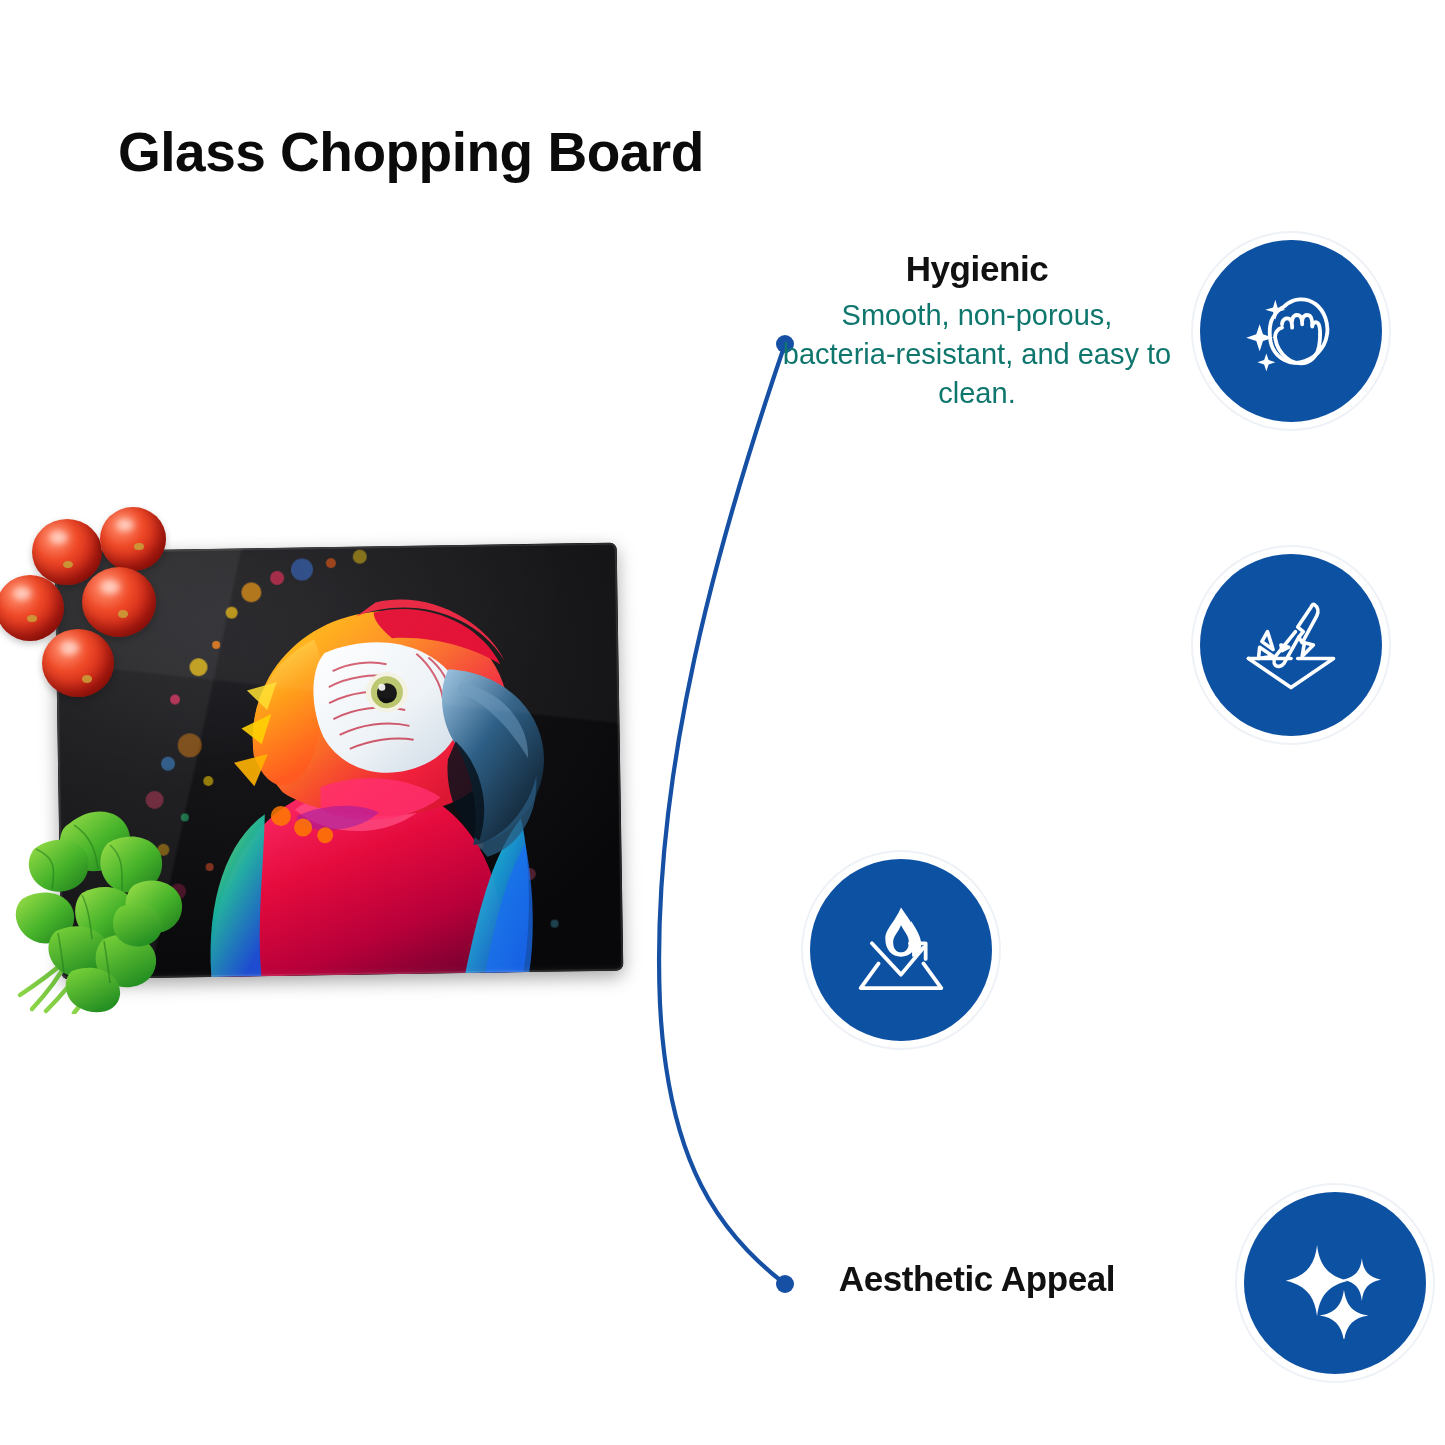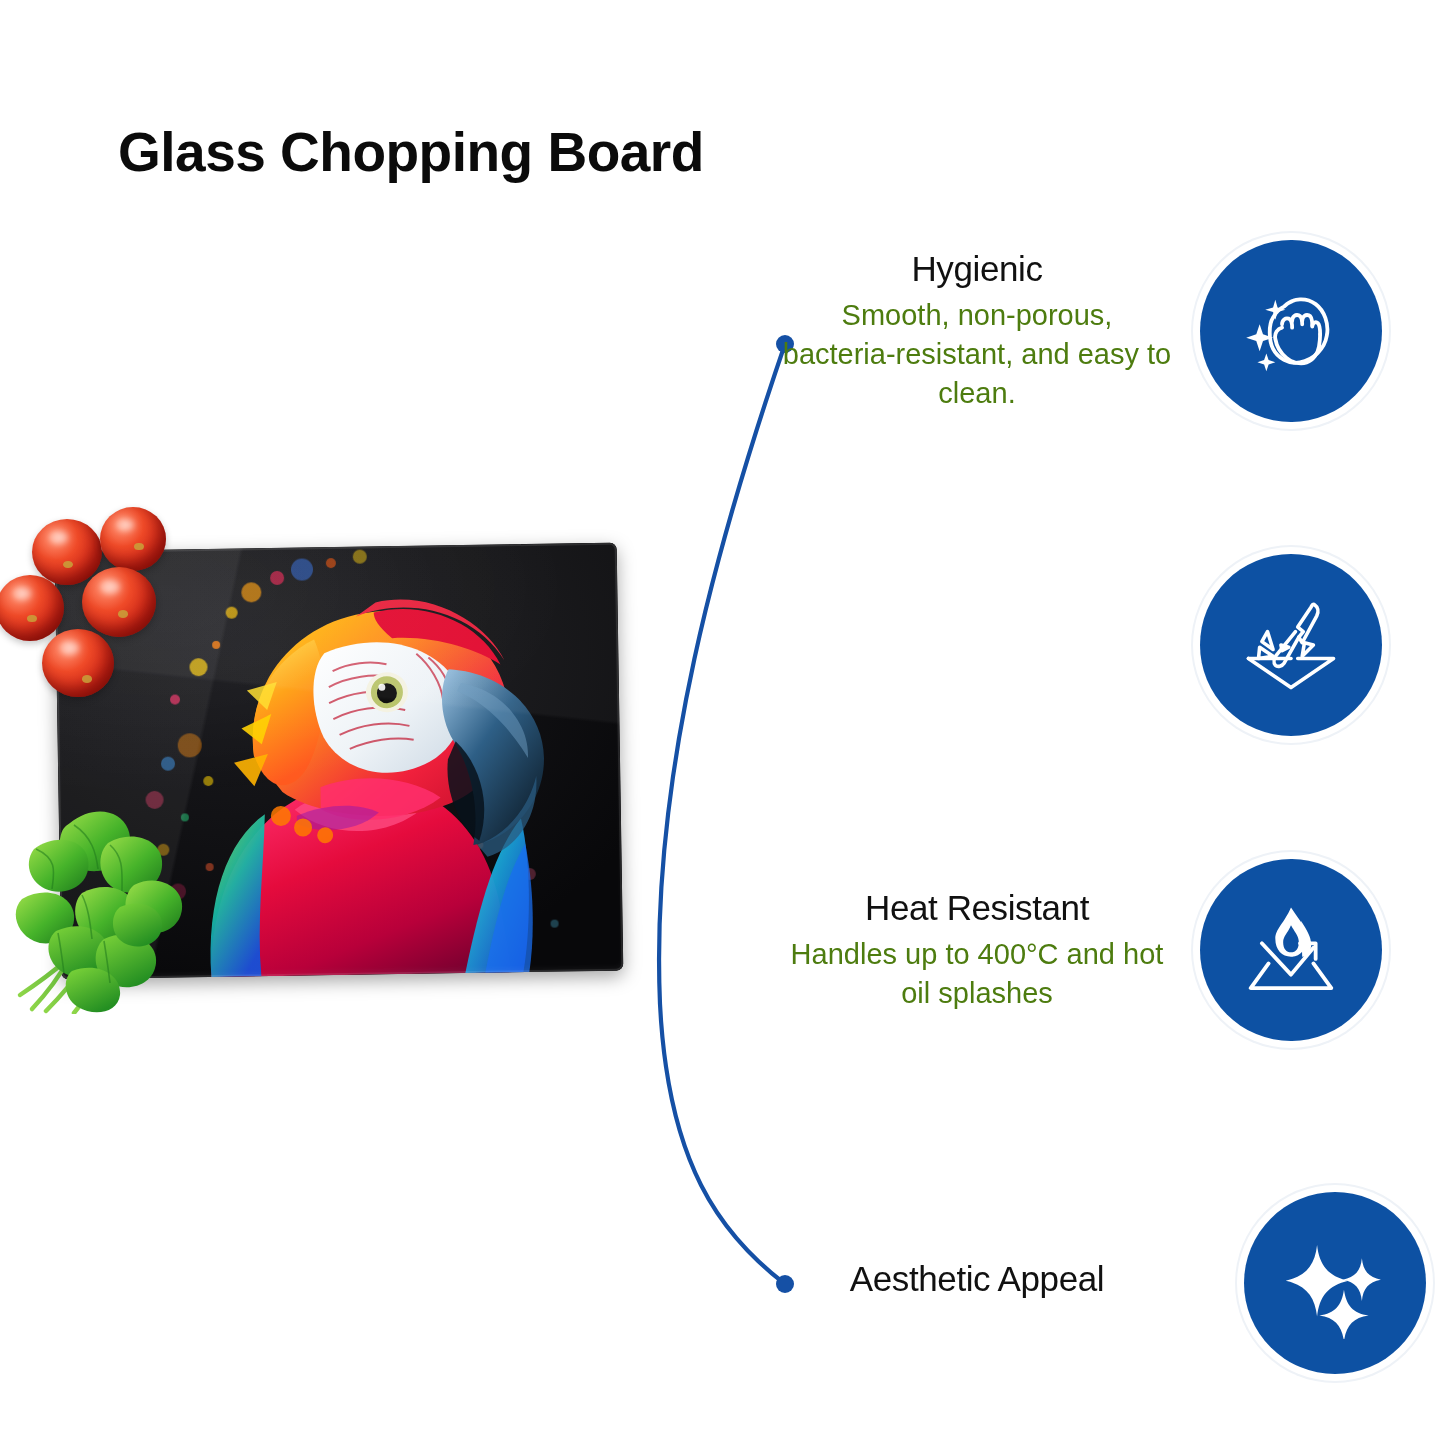--- a/index.html
+++ b/index.html
@@ -72,7 +72,7 @@
   .feature{position:absolute;display:flex;align-items:center;}
   .feat-text{width:390px;text-align:center;}
   .feat-title{
-    font-size:35px;font-weight:normal;color:#111;letter-spacing:-.4px;
+    font-size:35px;font-weight:bold;color:#111;letter-spacing:-.4px;
     line-height:1.15;margin-bottom:7px;white-space:nowrap;
   }
   .feat-desc{font-size:29px;color:#4d7c0f;line-height:1.34;font-weight:400;}

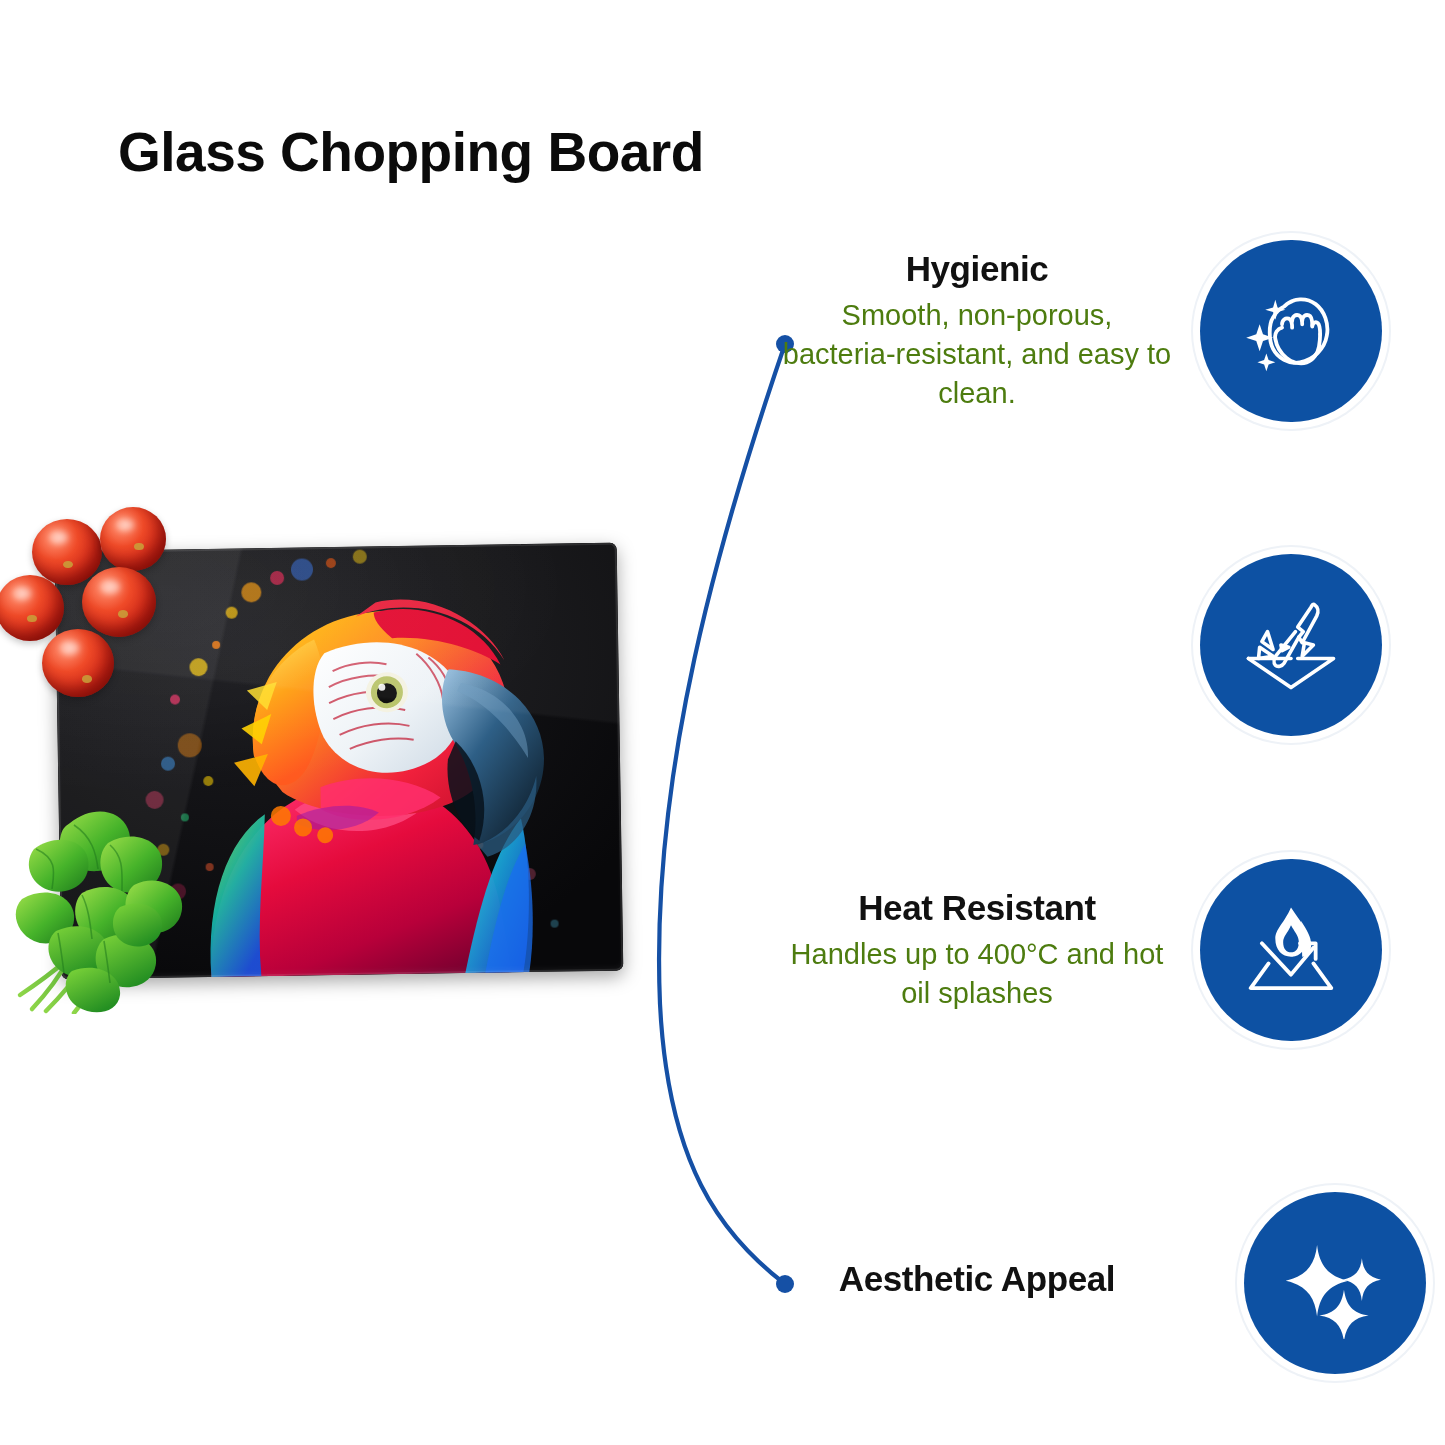--- a/index.html
+++ b/index.html
@@ -75,7 +75,7 @@
     font-size:35px;font-weight:bold;color:#111;letter-spacing:-.4px;
     line-height:1.15;margin-bottom:7px;white-space:nowrap;
   }
-  .feat-desc{font-size:29px;color:#4d7c0f;line-height:1.34;font-weight:400;}
+  .feat-desc{font-size:29px;color:#0f766e;line-height:1.34;font-weight:400;}
 
   .badge{
     width:182px;height:182px;border-radius:50%;

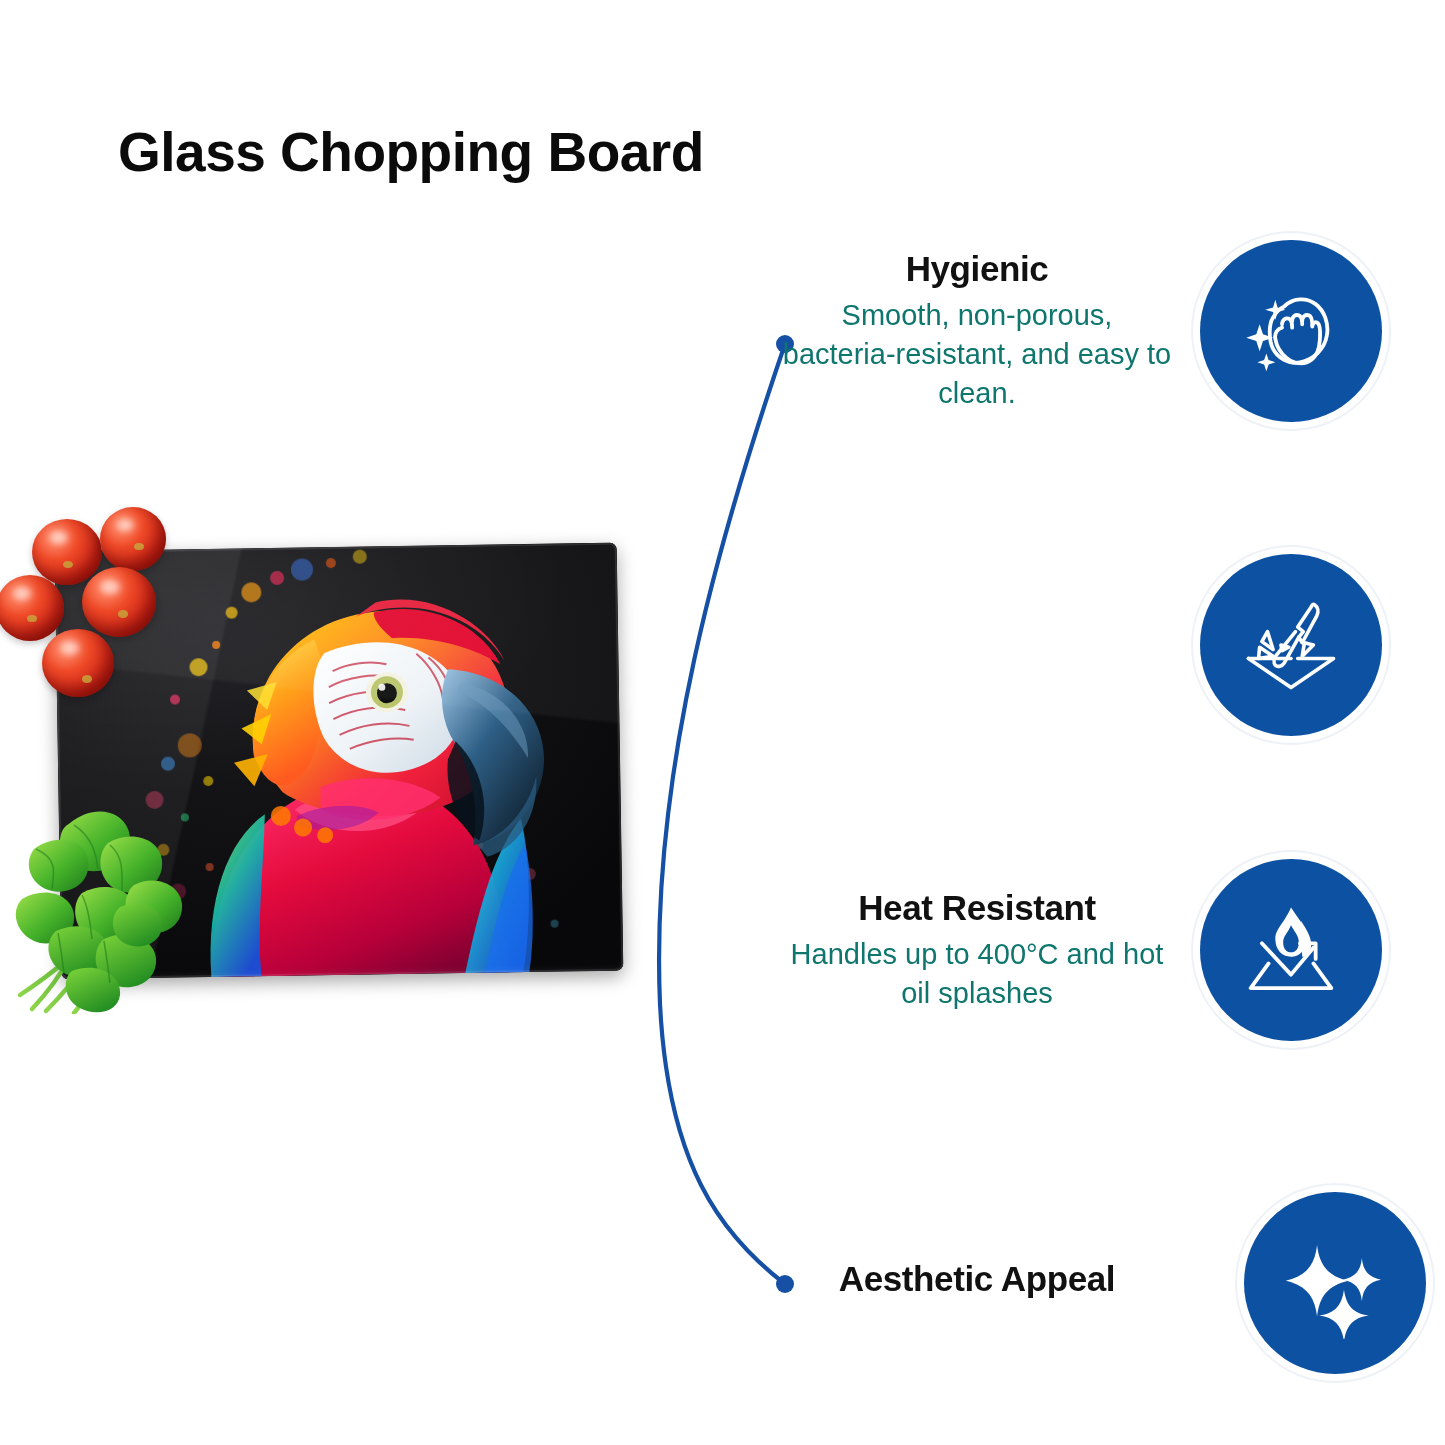--- a/index.html
+++ b/index.html
@@ -349,10 +349,6 @@
   </div>
 
   <div class="feature" style="left:782px;top:815px;">
-    <div class="feat-text">
-      <div class="feat-title">Heat Resistant</div>
-      <div class="feat-desc">Handles up to 400°C and hot oil splashes</div>
-    </div>
     <div class="badge">
       <svg viewBox="0 0 100 100" fill="none" stroke="#ffffff" stroke-width="3.4" stroke-linecap="round" stroke-linejoin="round">
 

